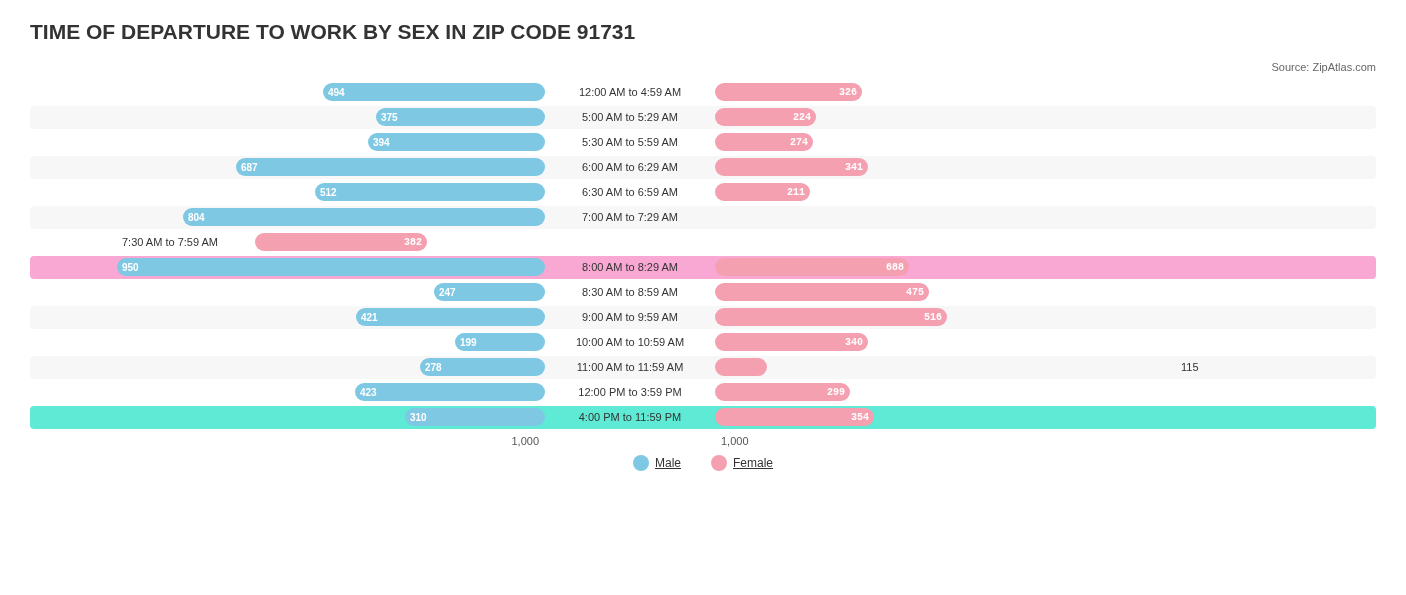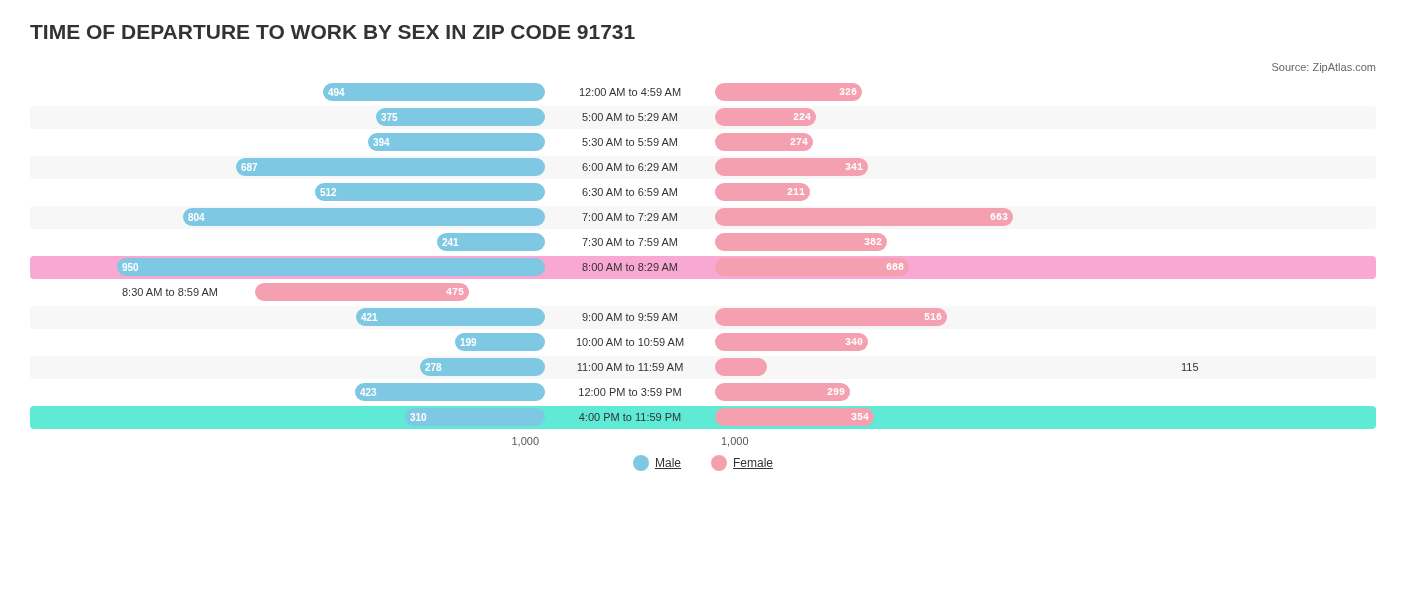--- a/index.html
+++ b/index.html
@@ -243,11 +243,6 @@
         </div>
       </div>
       <div class="label-center">7:00 AM to 7:29 AM</div>
-      <div class="right-bar-container">
-        <div class="right-bar" style="width:298px;">
-          <span class="val-inside">663</span>
-        </div>
-      </div>
       <div class="right-val"></div>
     </div>
   </div>

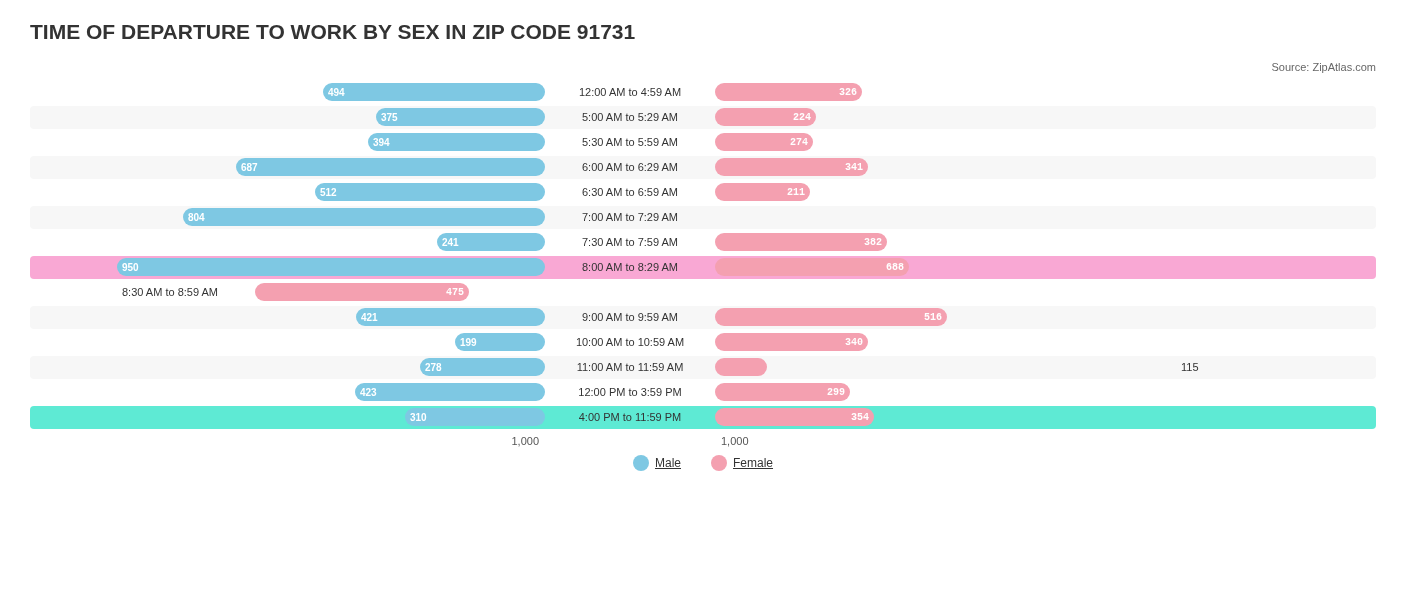--- a/index.html
+++ b/index.html
@@ -249,11 +249,6 @@
     <div class="row-group" style="">
     <div class="bar-row">
       <div class="left-val"></div>
-      <div class="left-bar-container">
-        <div class="left-bar" style="width:108px;">
-          <span class="val-inside">241</span>
-        </div>
-      </div>
       <div class="label-center">7:30 AM to 7:59 AM</div>
       <div class="right-bar-container">
         <div class="right-bar" style="width:172px;">

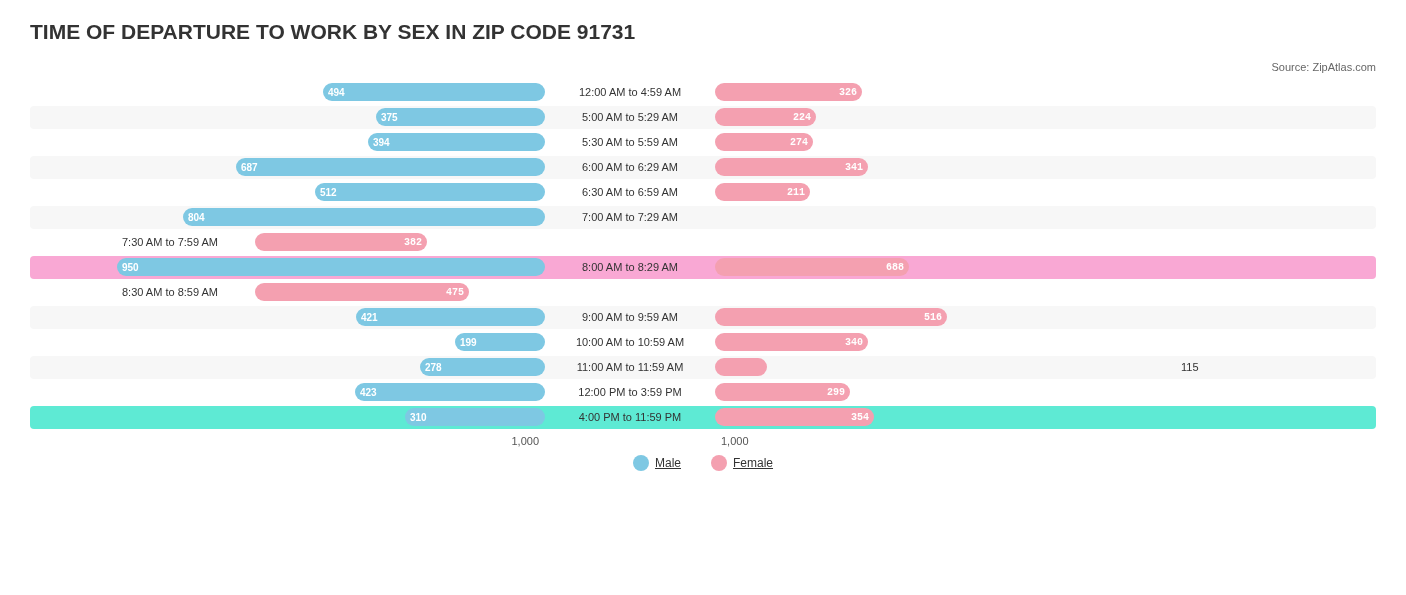--- a/index.html
+++ b/index.html
@@ -278,6 +278,11 @@
     <div class="row-group" style="">
     <div class="bar-row">
       <div class="left-val"></div>
+      <div class="left-bar-container">
+        <div class="left-bar" style="width:111px;">
+          <span class="val-inside">247</span>
+        </div>
+      </div>
       <div class="label-center">8:30 AM to 8:59 AM</div>
       <div class="right-bar-container">
         <div class="right-bar" style="width:214px;">

